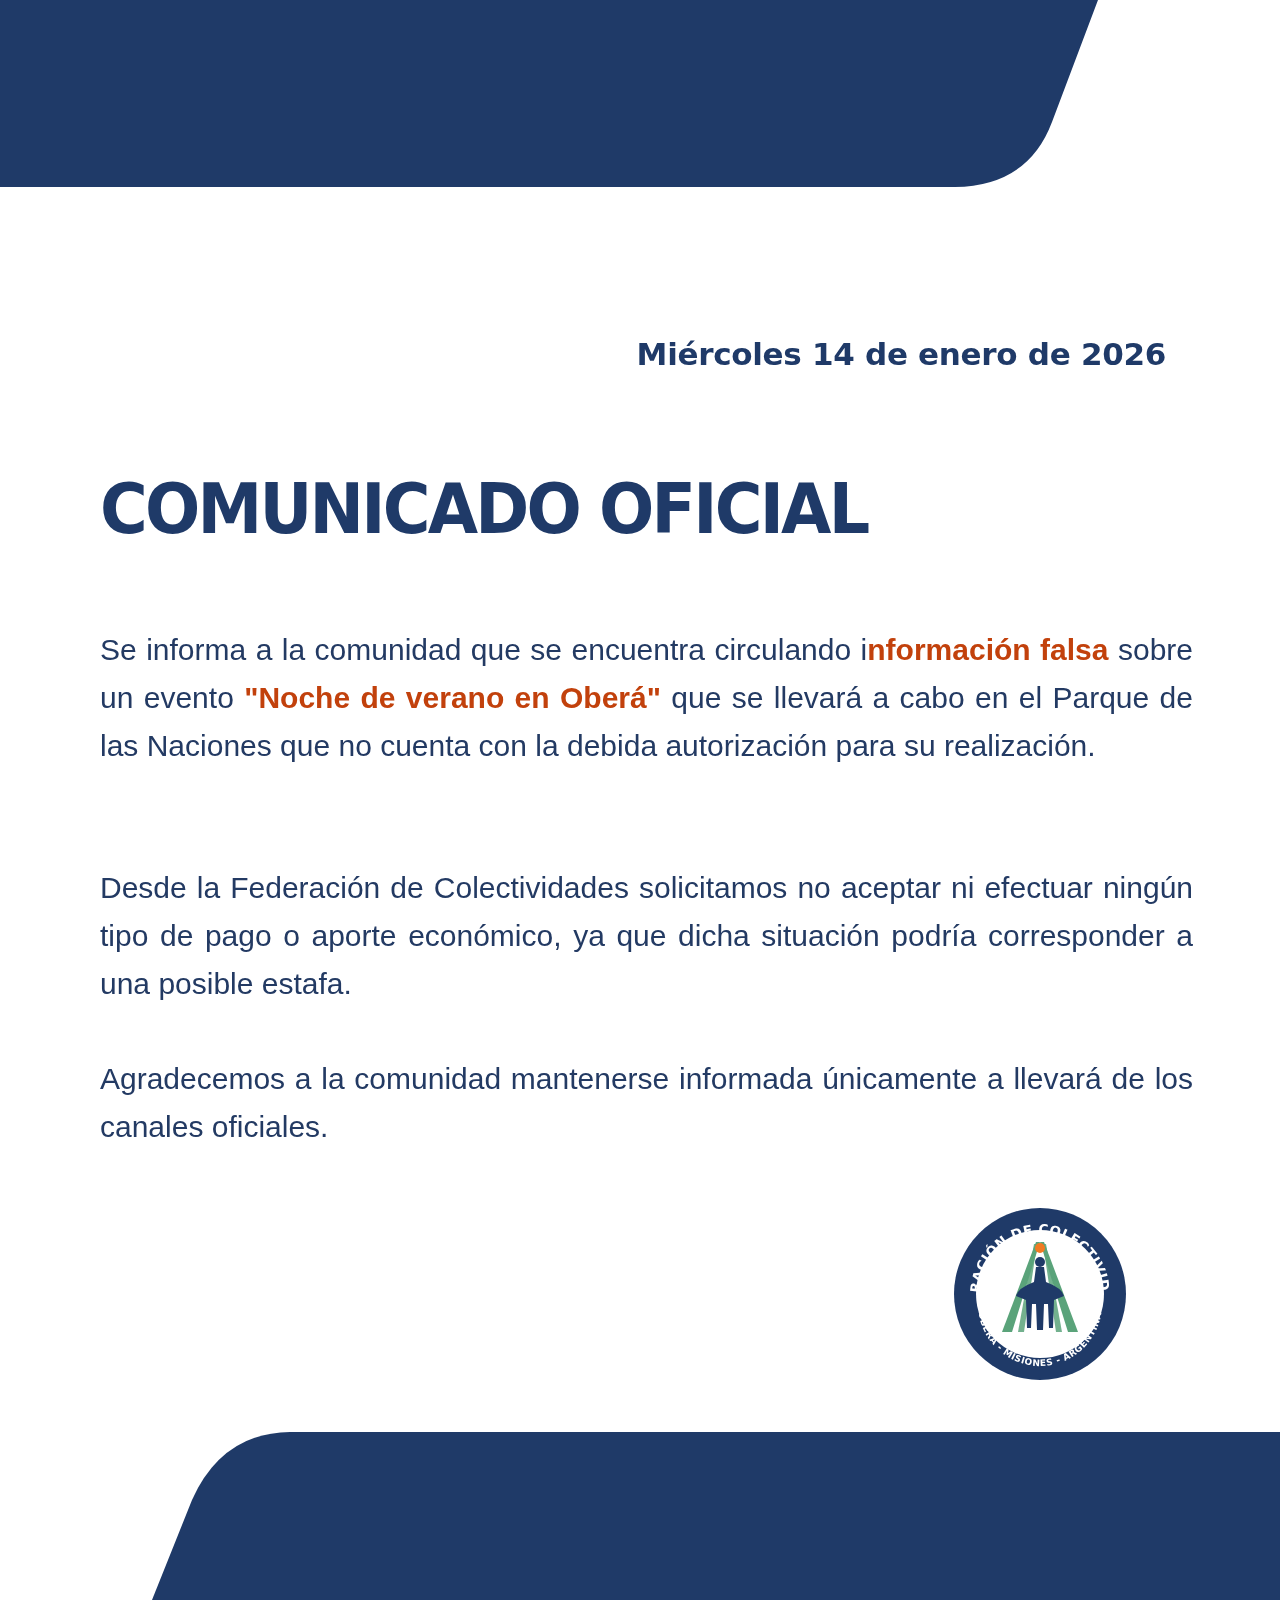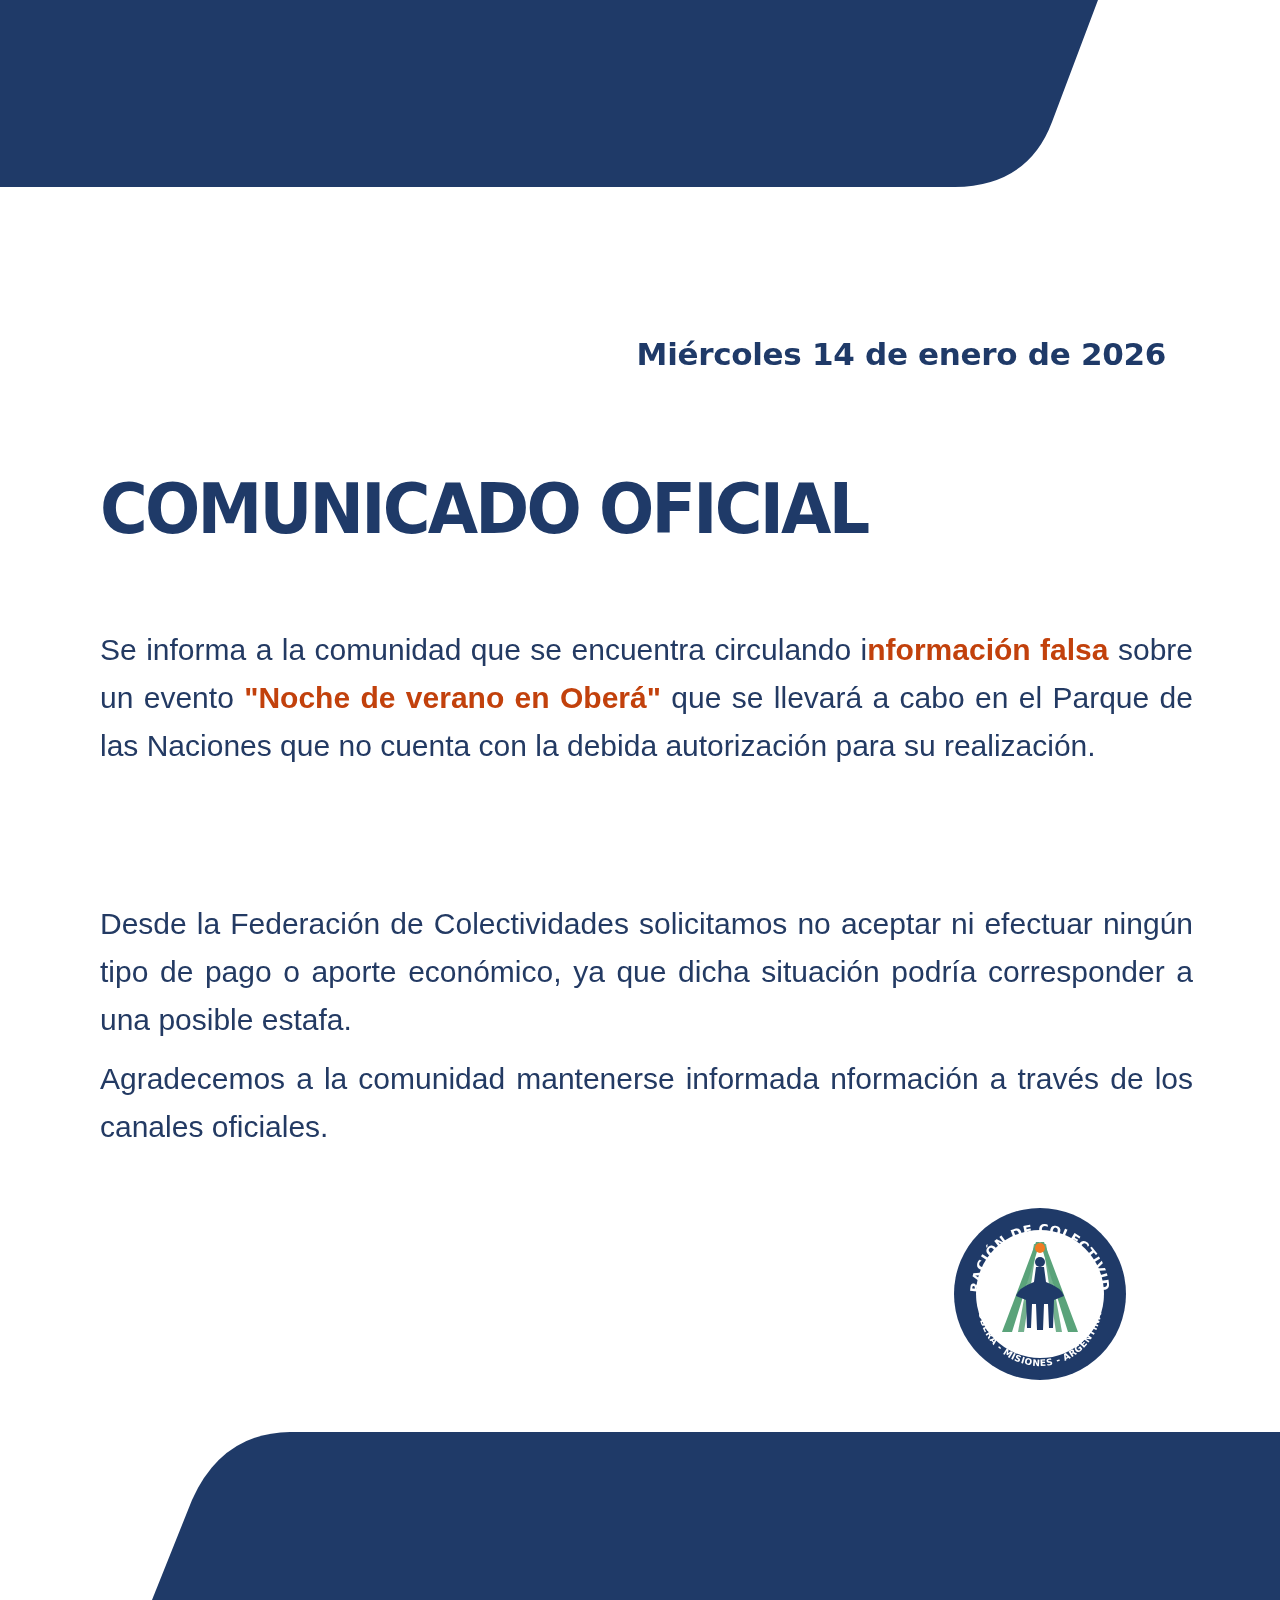--- a/index.html
+++ b/index.html
@@ -29,7 +29,7 @@
   }
   .body-text b { font-weight: bold; color: #c2410c; }
   .p1 { top: 626px; }
-  .p2 { top: 900px; }
+  .p2 { top: 864px; }
   .p3 { top: 1055px; }
   .logo { position: absolute; left: 950px; top: 1204px; width: 180px; height: 180px; }
 </style>

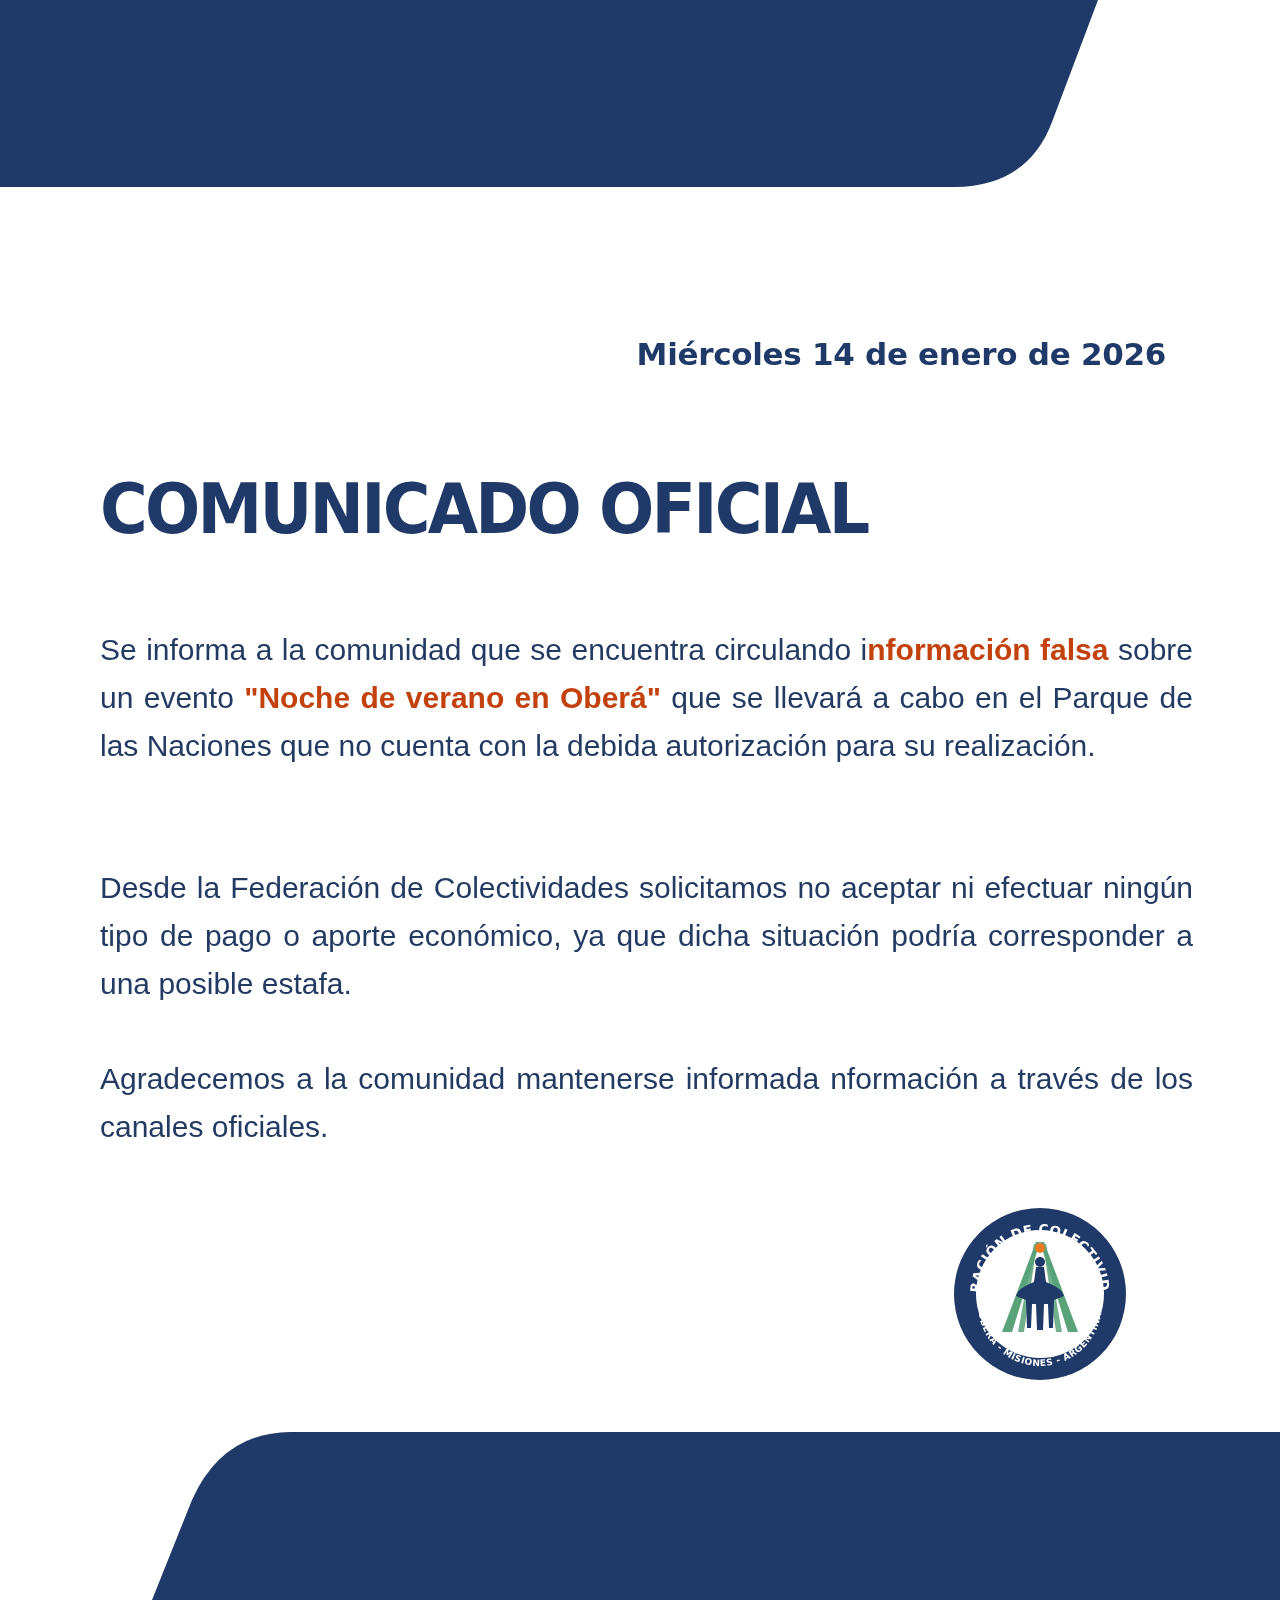--- a/index.html
+++ b/index.html
@@ -57,7 +57,7 @@
 </p>
 
 <p class="body-text p3" style="margin:0">
-  <span>Agradecemos a la comunidad mantenerse informada nformación a través de los canales oficiales.</span>
+  <span>Agradecemos a la comunidad mantenerse informada únicamente a llevará de los canales oficiales.</span>
 </p>
 
 <svg class="logo" viewBox="0 0 180 180">

